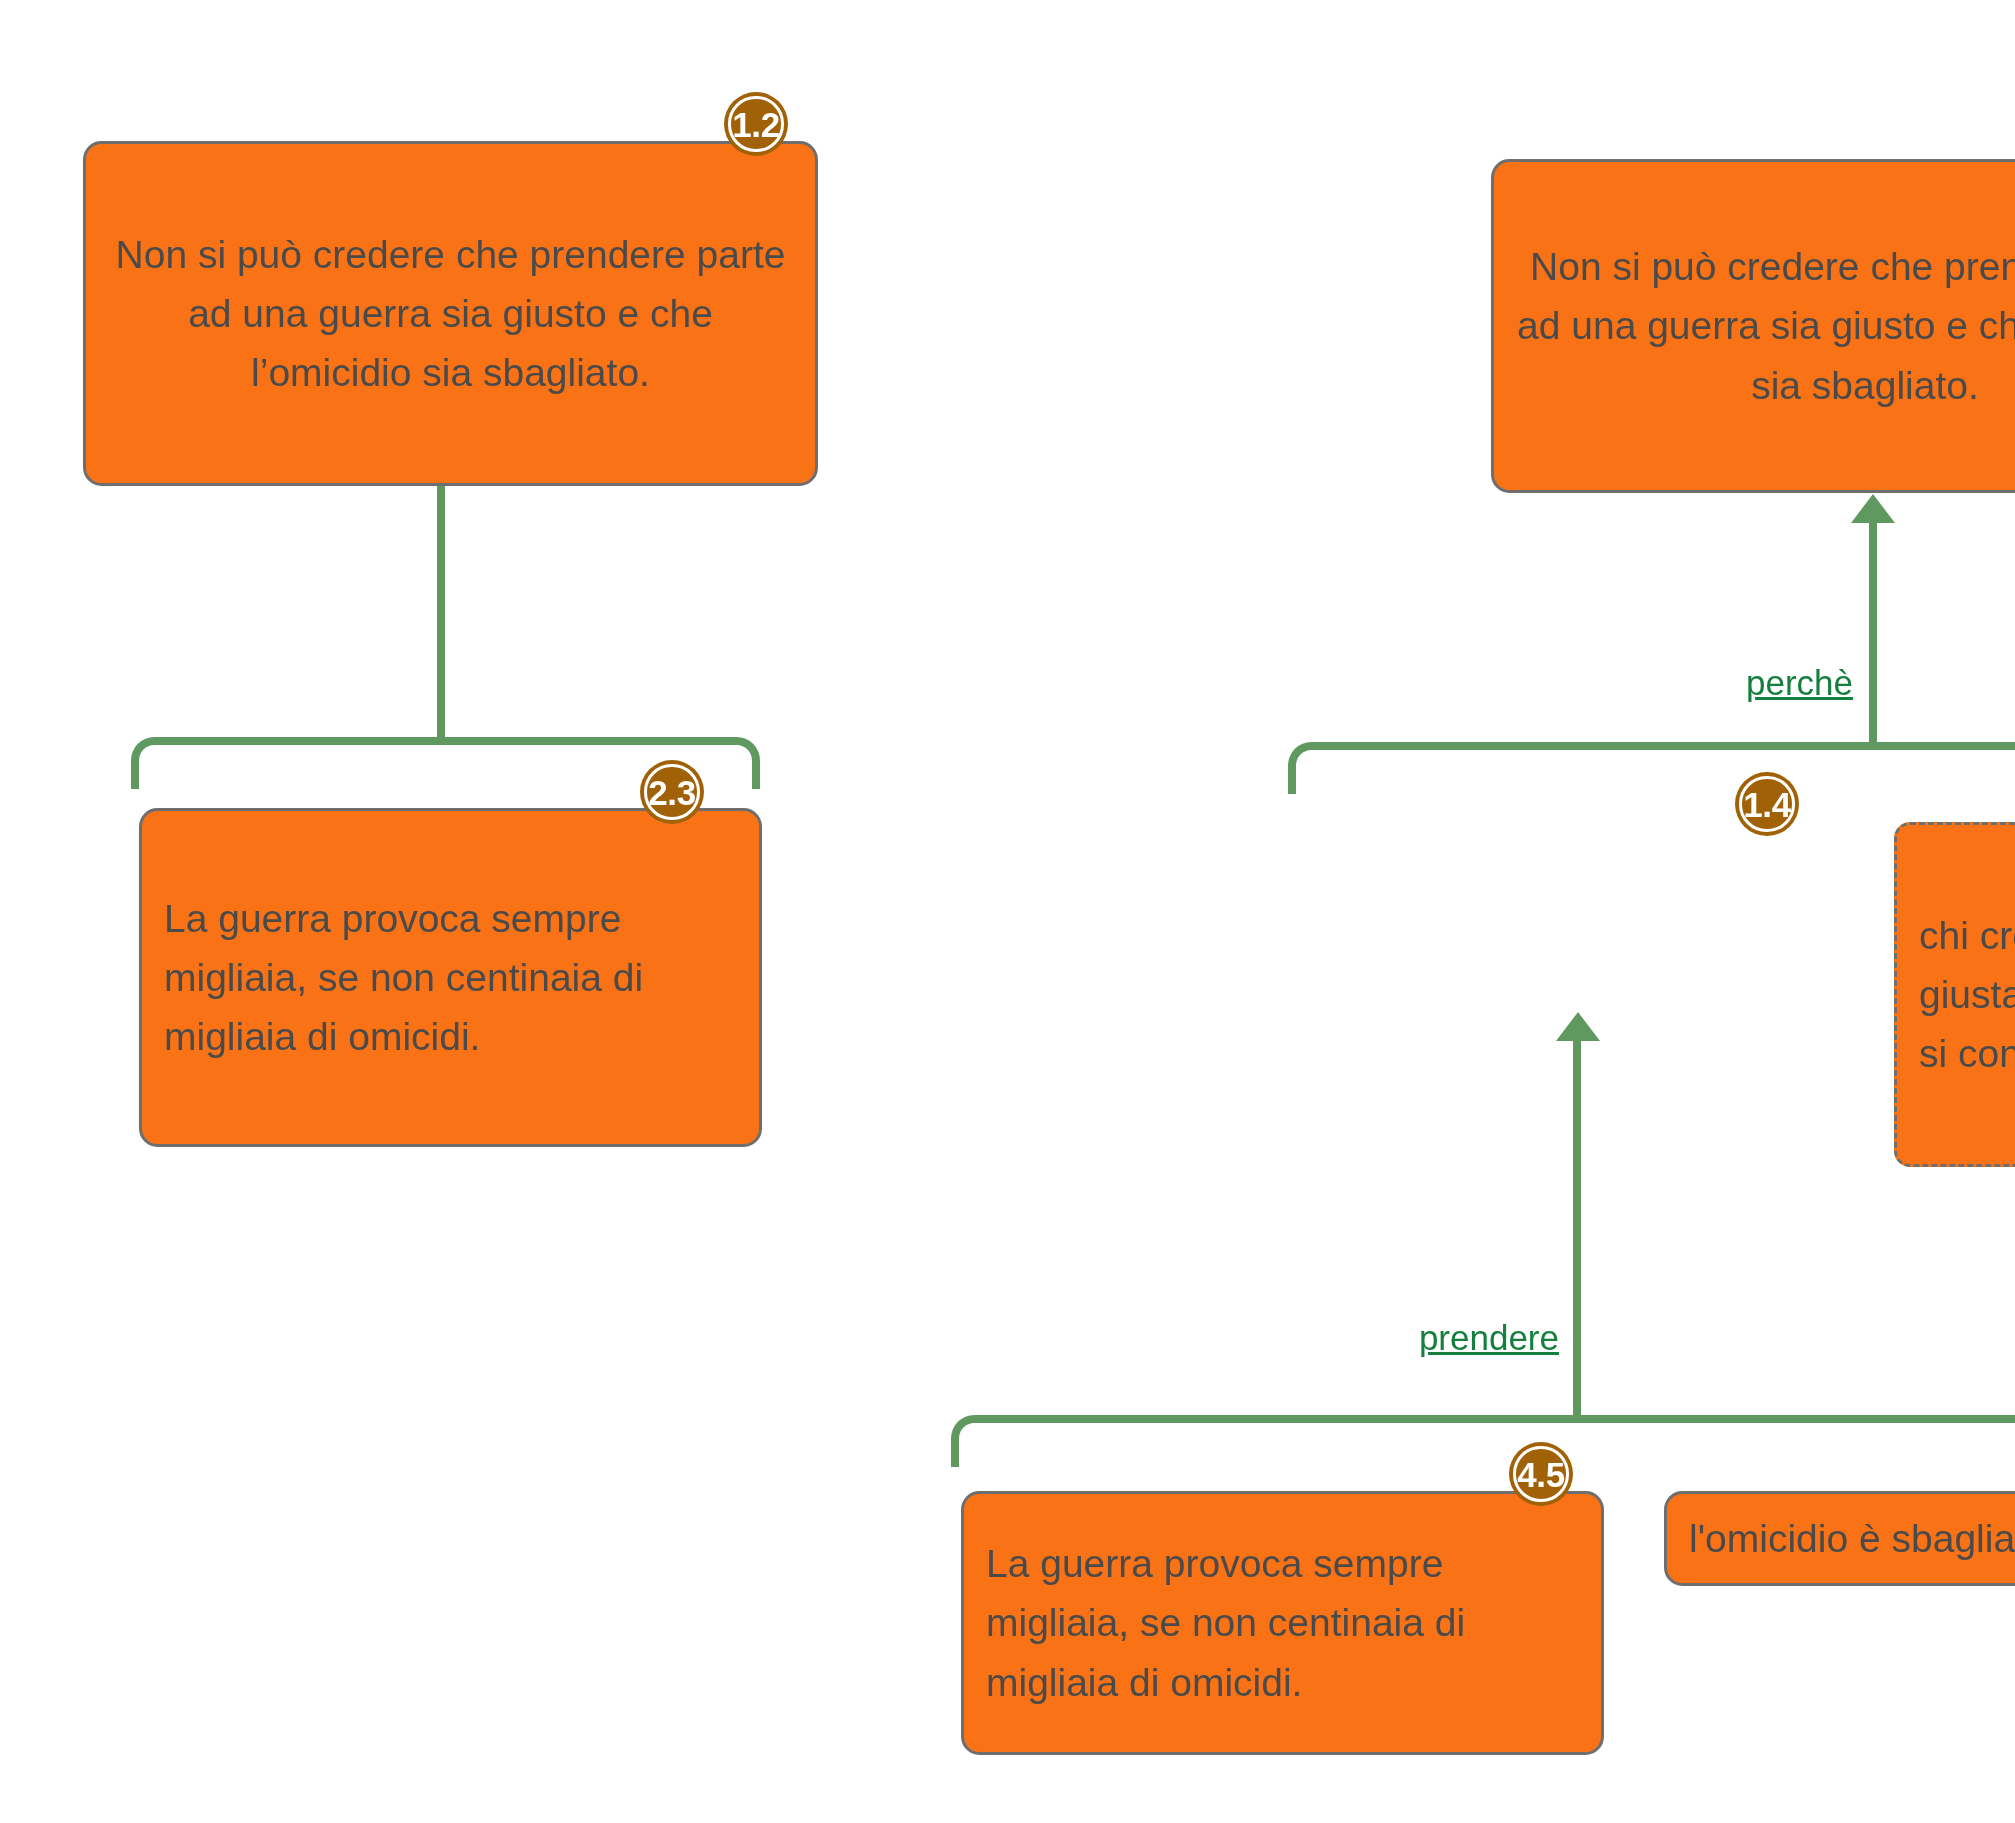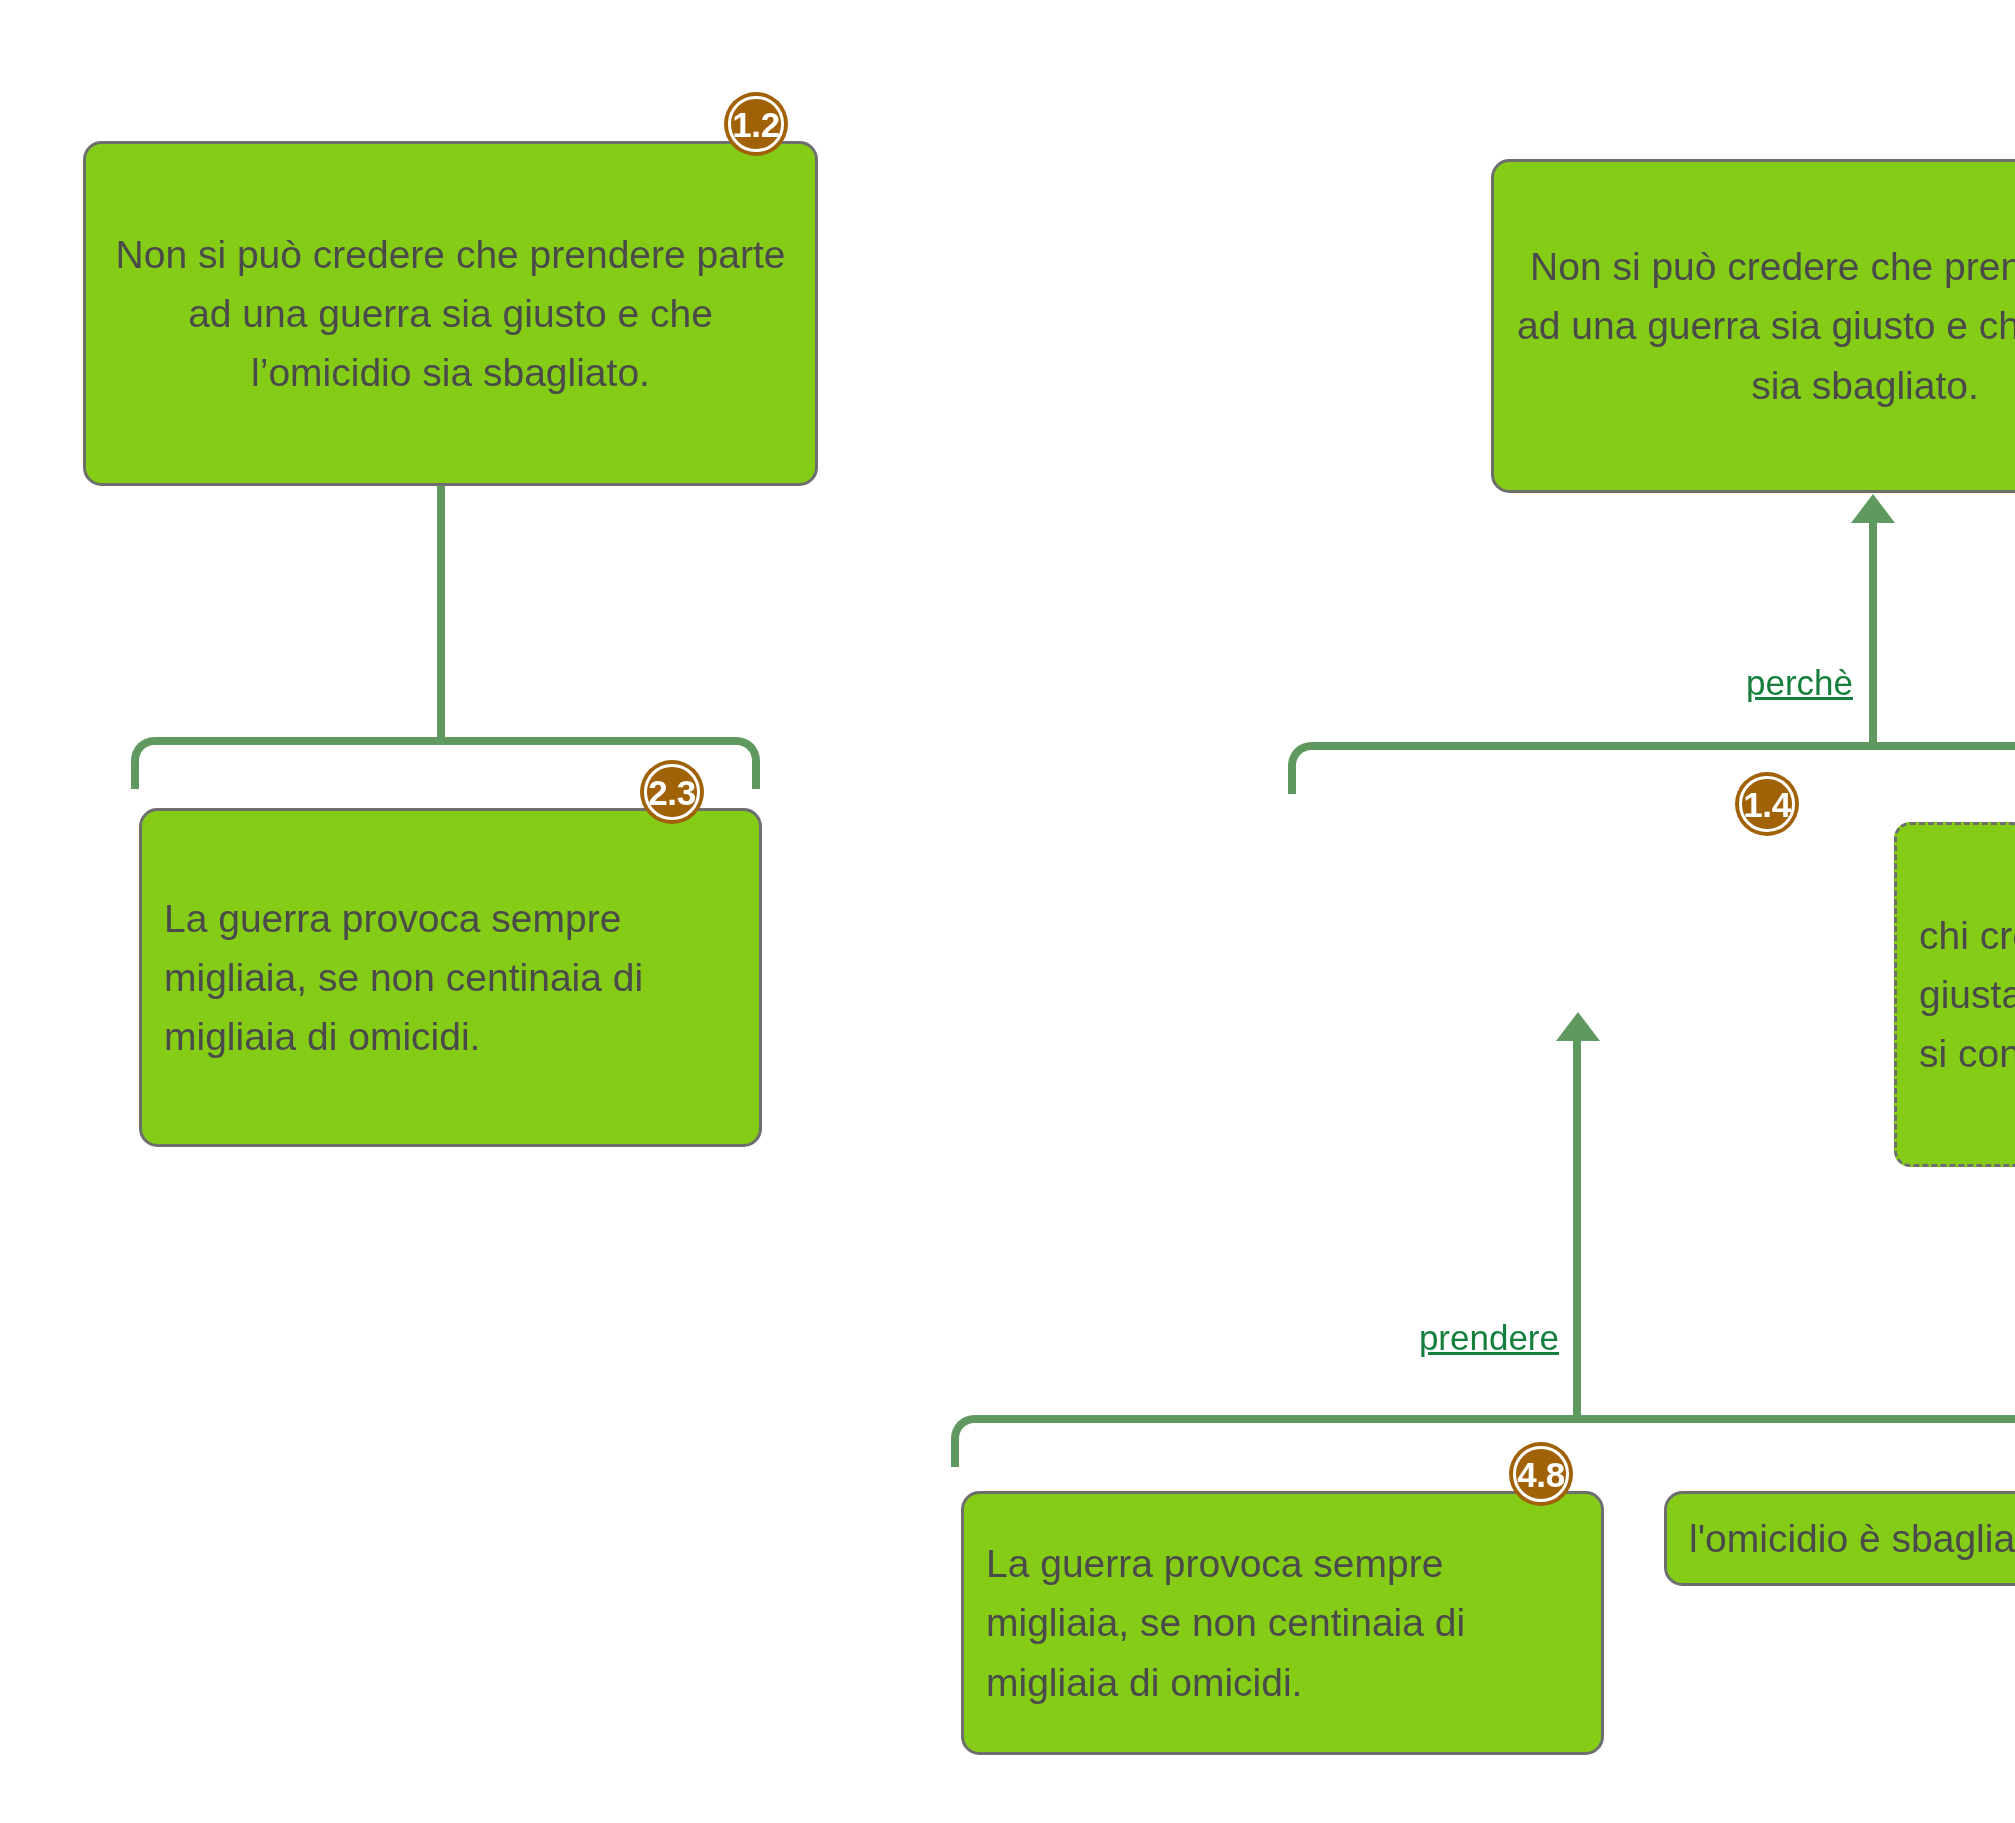--- a/index.html
+++ b/index.html
@@ -19,7 +19,7 @@
   .box {
     position: absolute;
     box-sizing: border-box;
-    background: #84cc16;
+    background: #f97316;
     border: 3.6px solid #6e6e6e;
     border-radius: 18.5px;
     color: #4a4a4a;

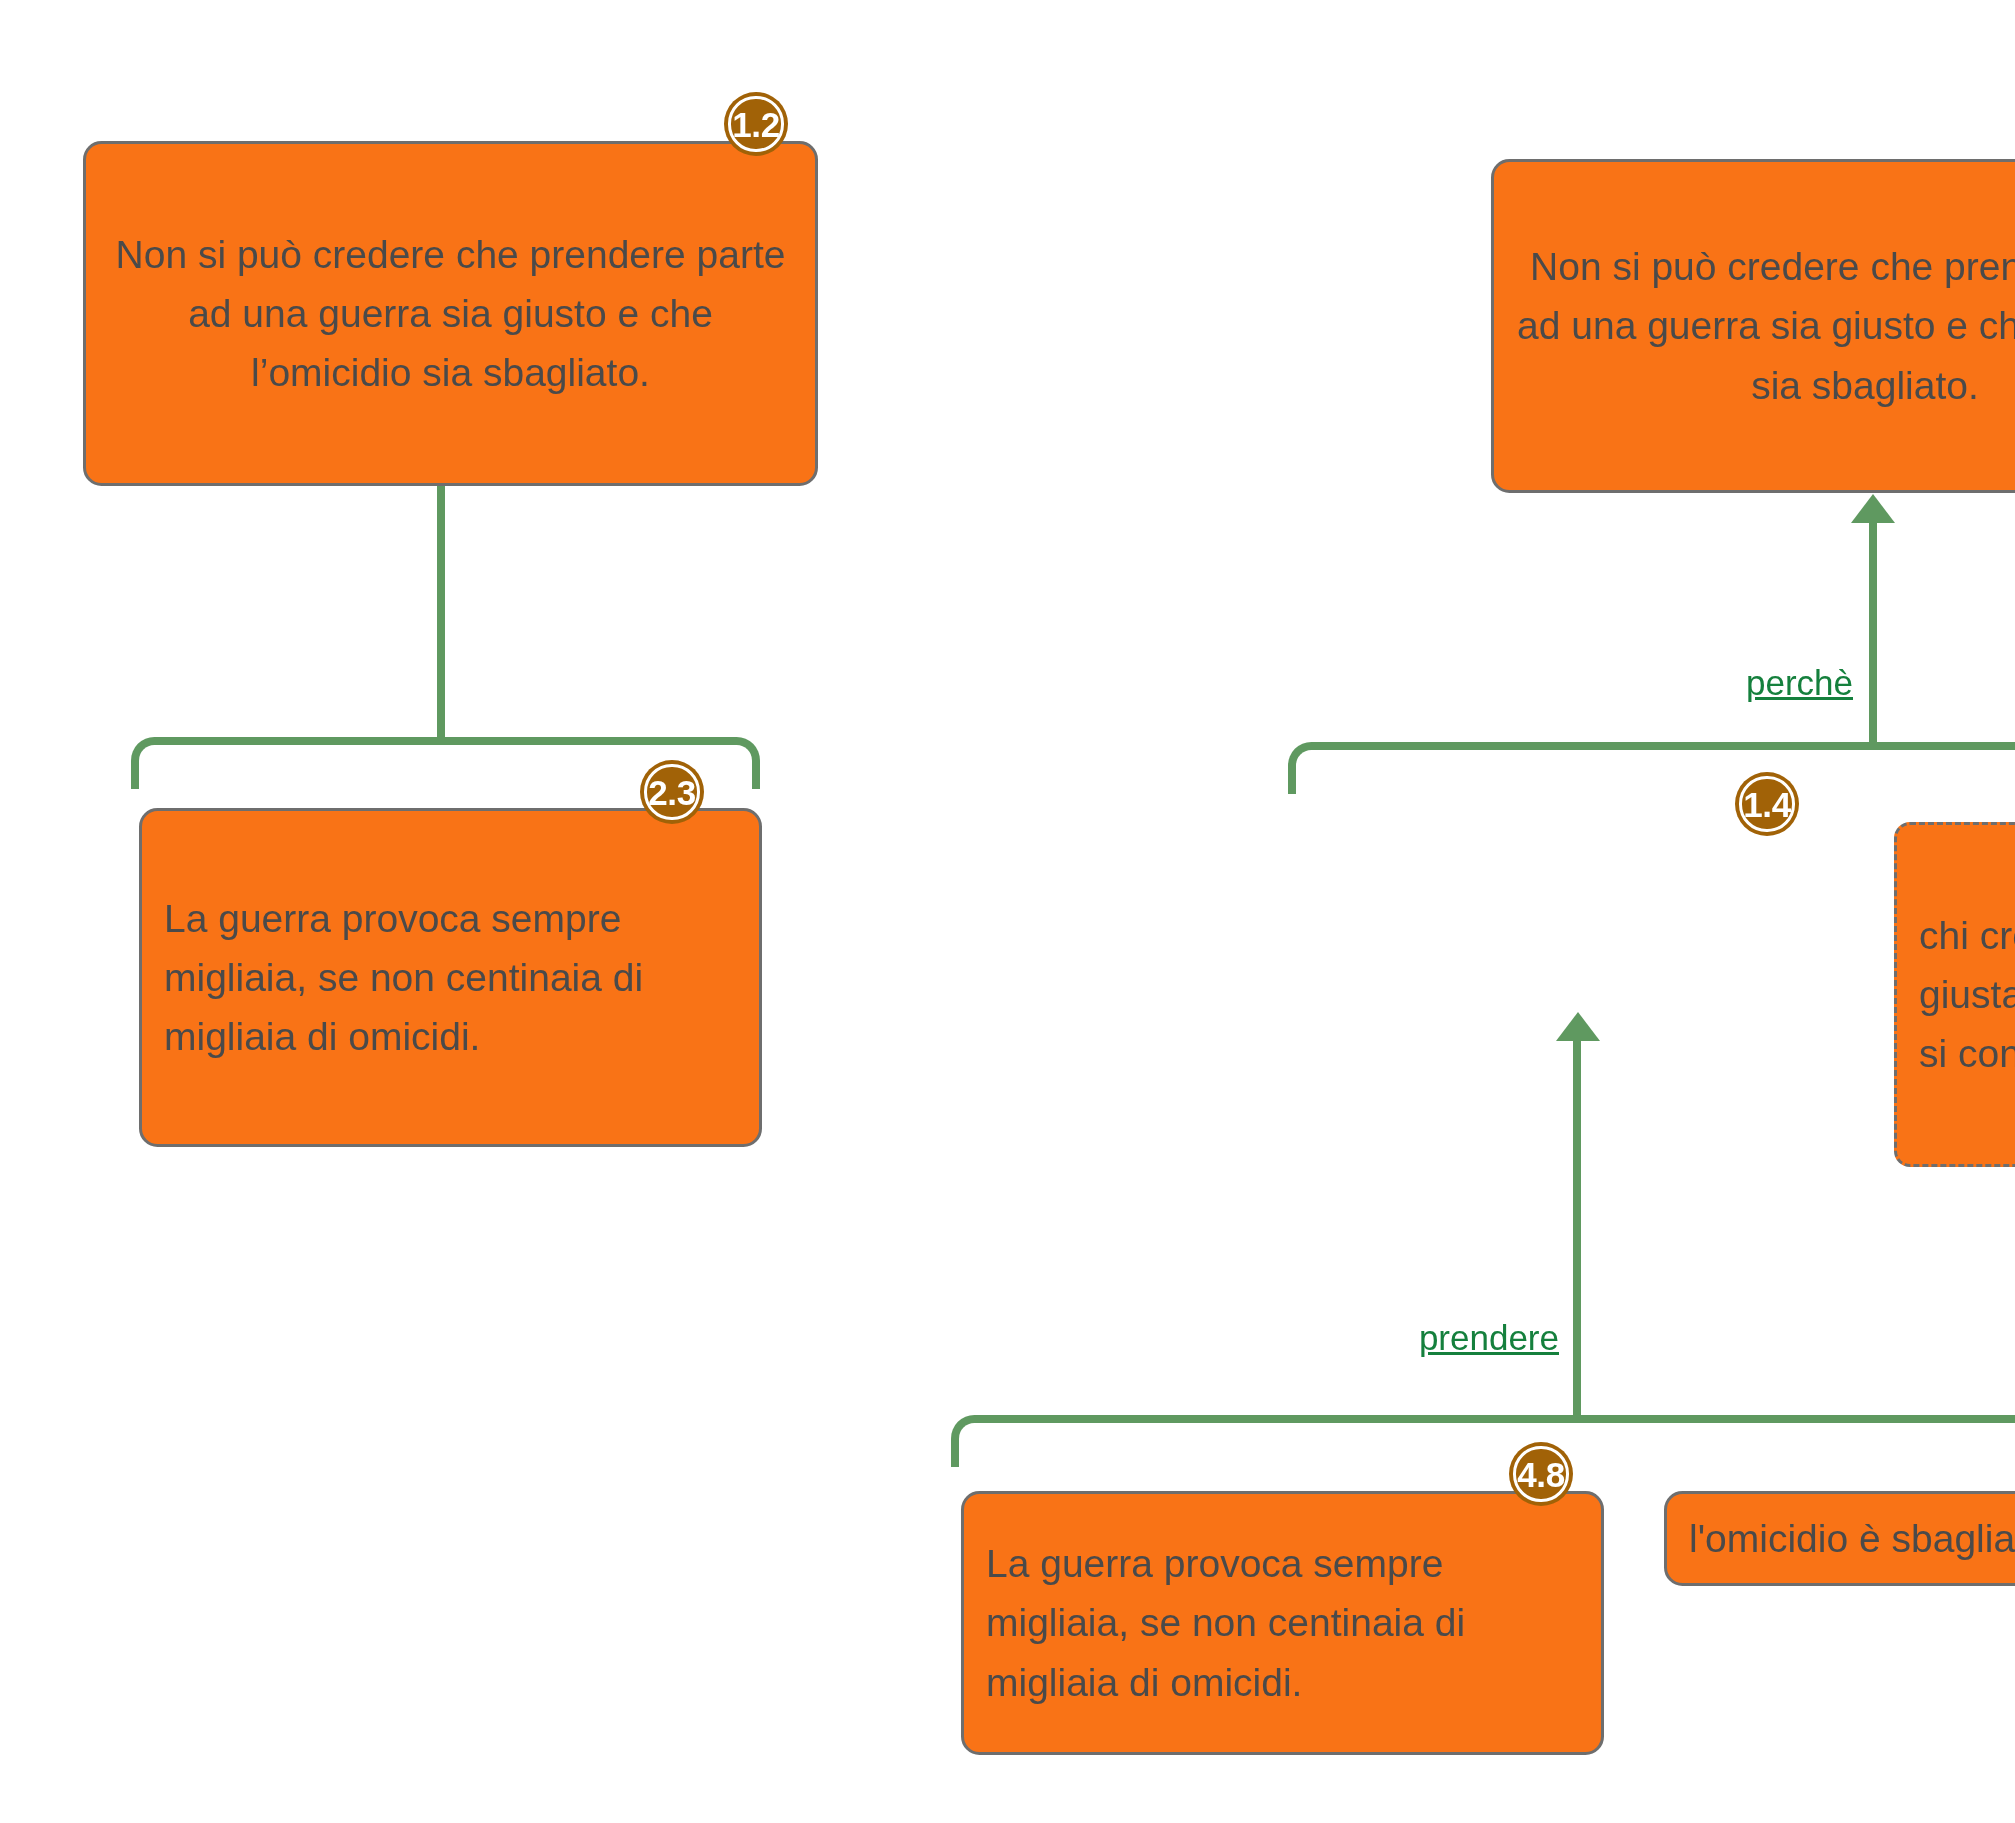--- a/index.html
+++ b/index.html
@@ -160,7 +160,7 @@
   </div>
   <div class="badge" style="left:1509px; top:1442px;">
     <span class="ring"></span>
-    <span class="num">4.8</span>
+    <span class="num">4.5</span>
   </div>
 
   <div class="box left" style="left:1664px; top:1491px; width:526px; height:95px;">

